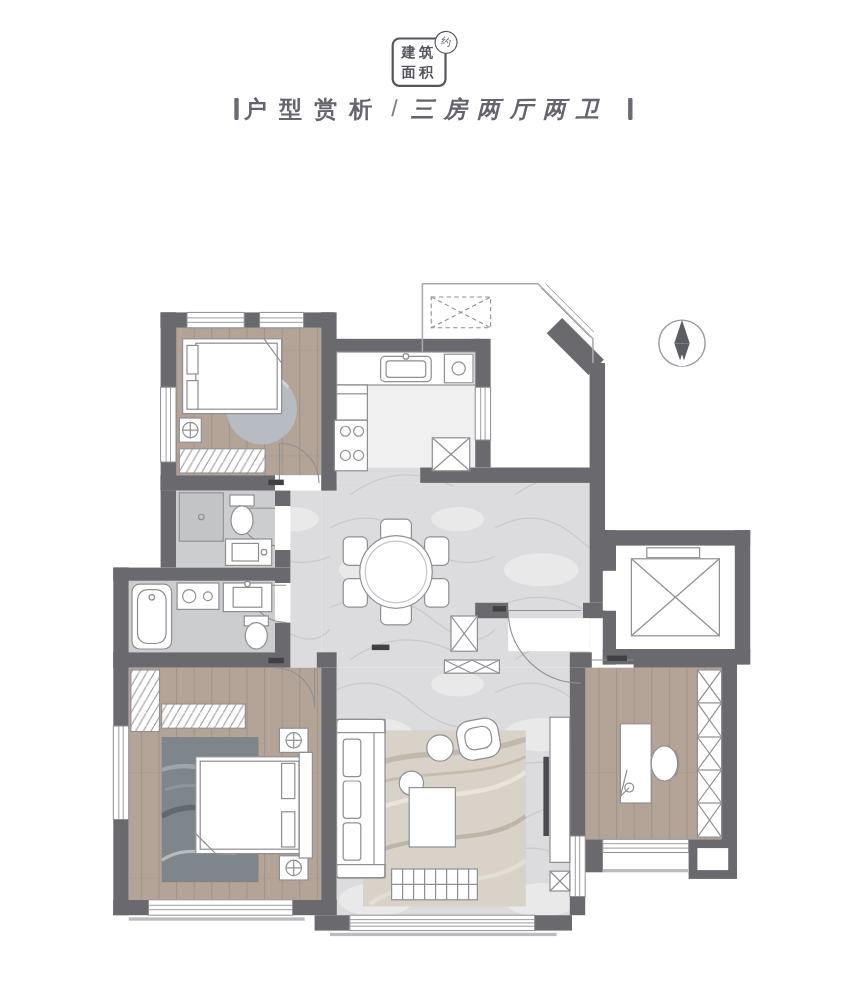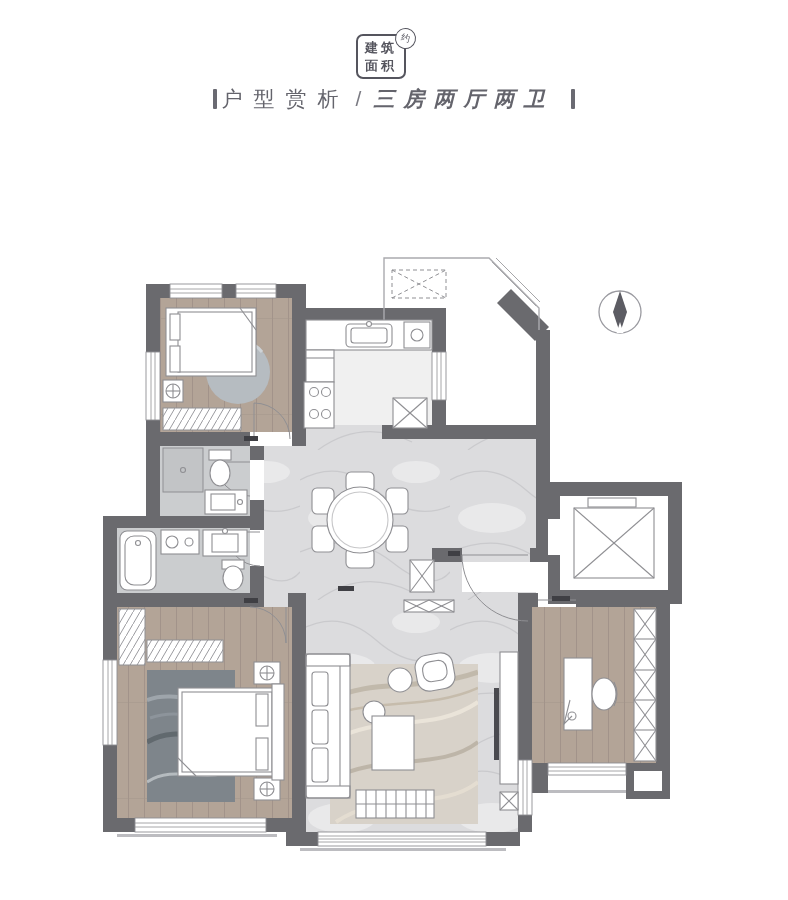--- a/index.html
+++ b/index.html
@@ -20,7 +20,7 @@
   .area sup{font-size:26px;vertical-align:super;position:relative;top:-26px;left:2px;letter-spacing:0;}
   .subtitle{display:flex;align-items:center;margin-top:14px;color:#64646c;font-size:21px;}
   .subtitle .bar{width:4px;height:20px;background:#6a6a72;border-radius:1px;}
-  .subtitle .p1{letter-spacing:11px;margin:0 4px 0 5px;font-weight:400;}
+  .subtitle .p1{letter-spacing:11px;margin:0 4px 0 5px;font-weight:700;}
   .subtitle .slash{margin:0 2px;color:#7a7a82;}
   .subtitle .p2{font-weight:700;letter-spacing:9px;margin:0 18px 0 10px;font-style:italic;}
   

